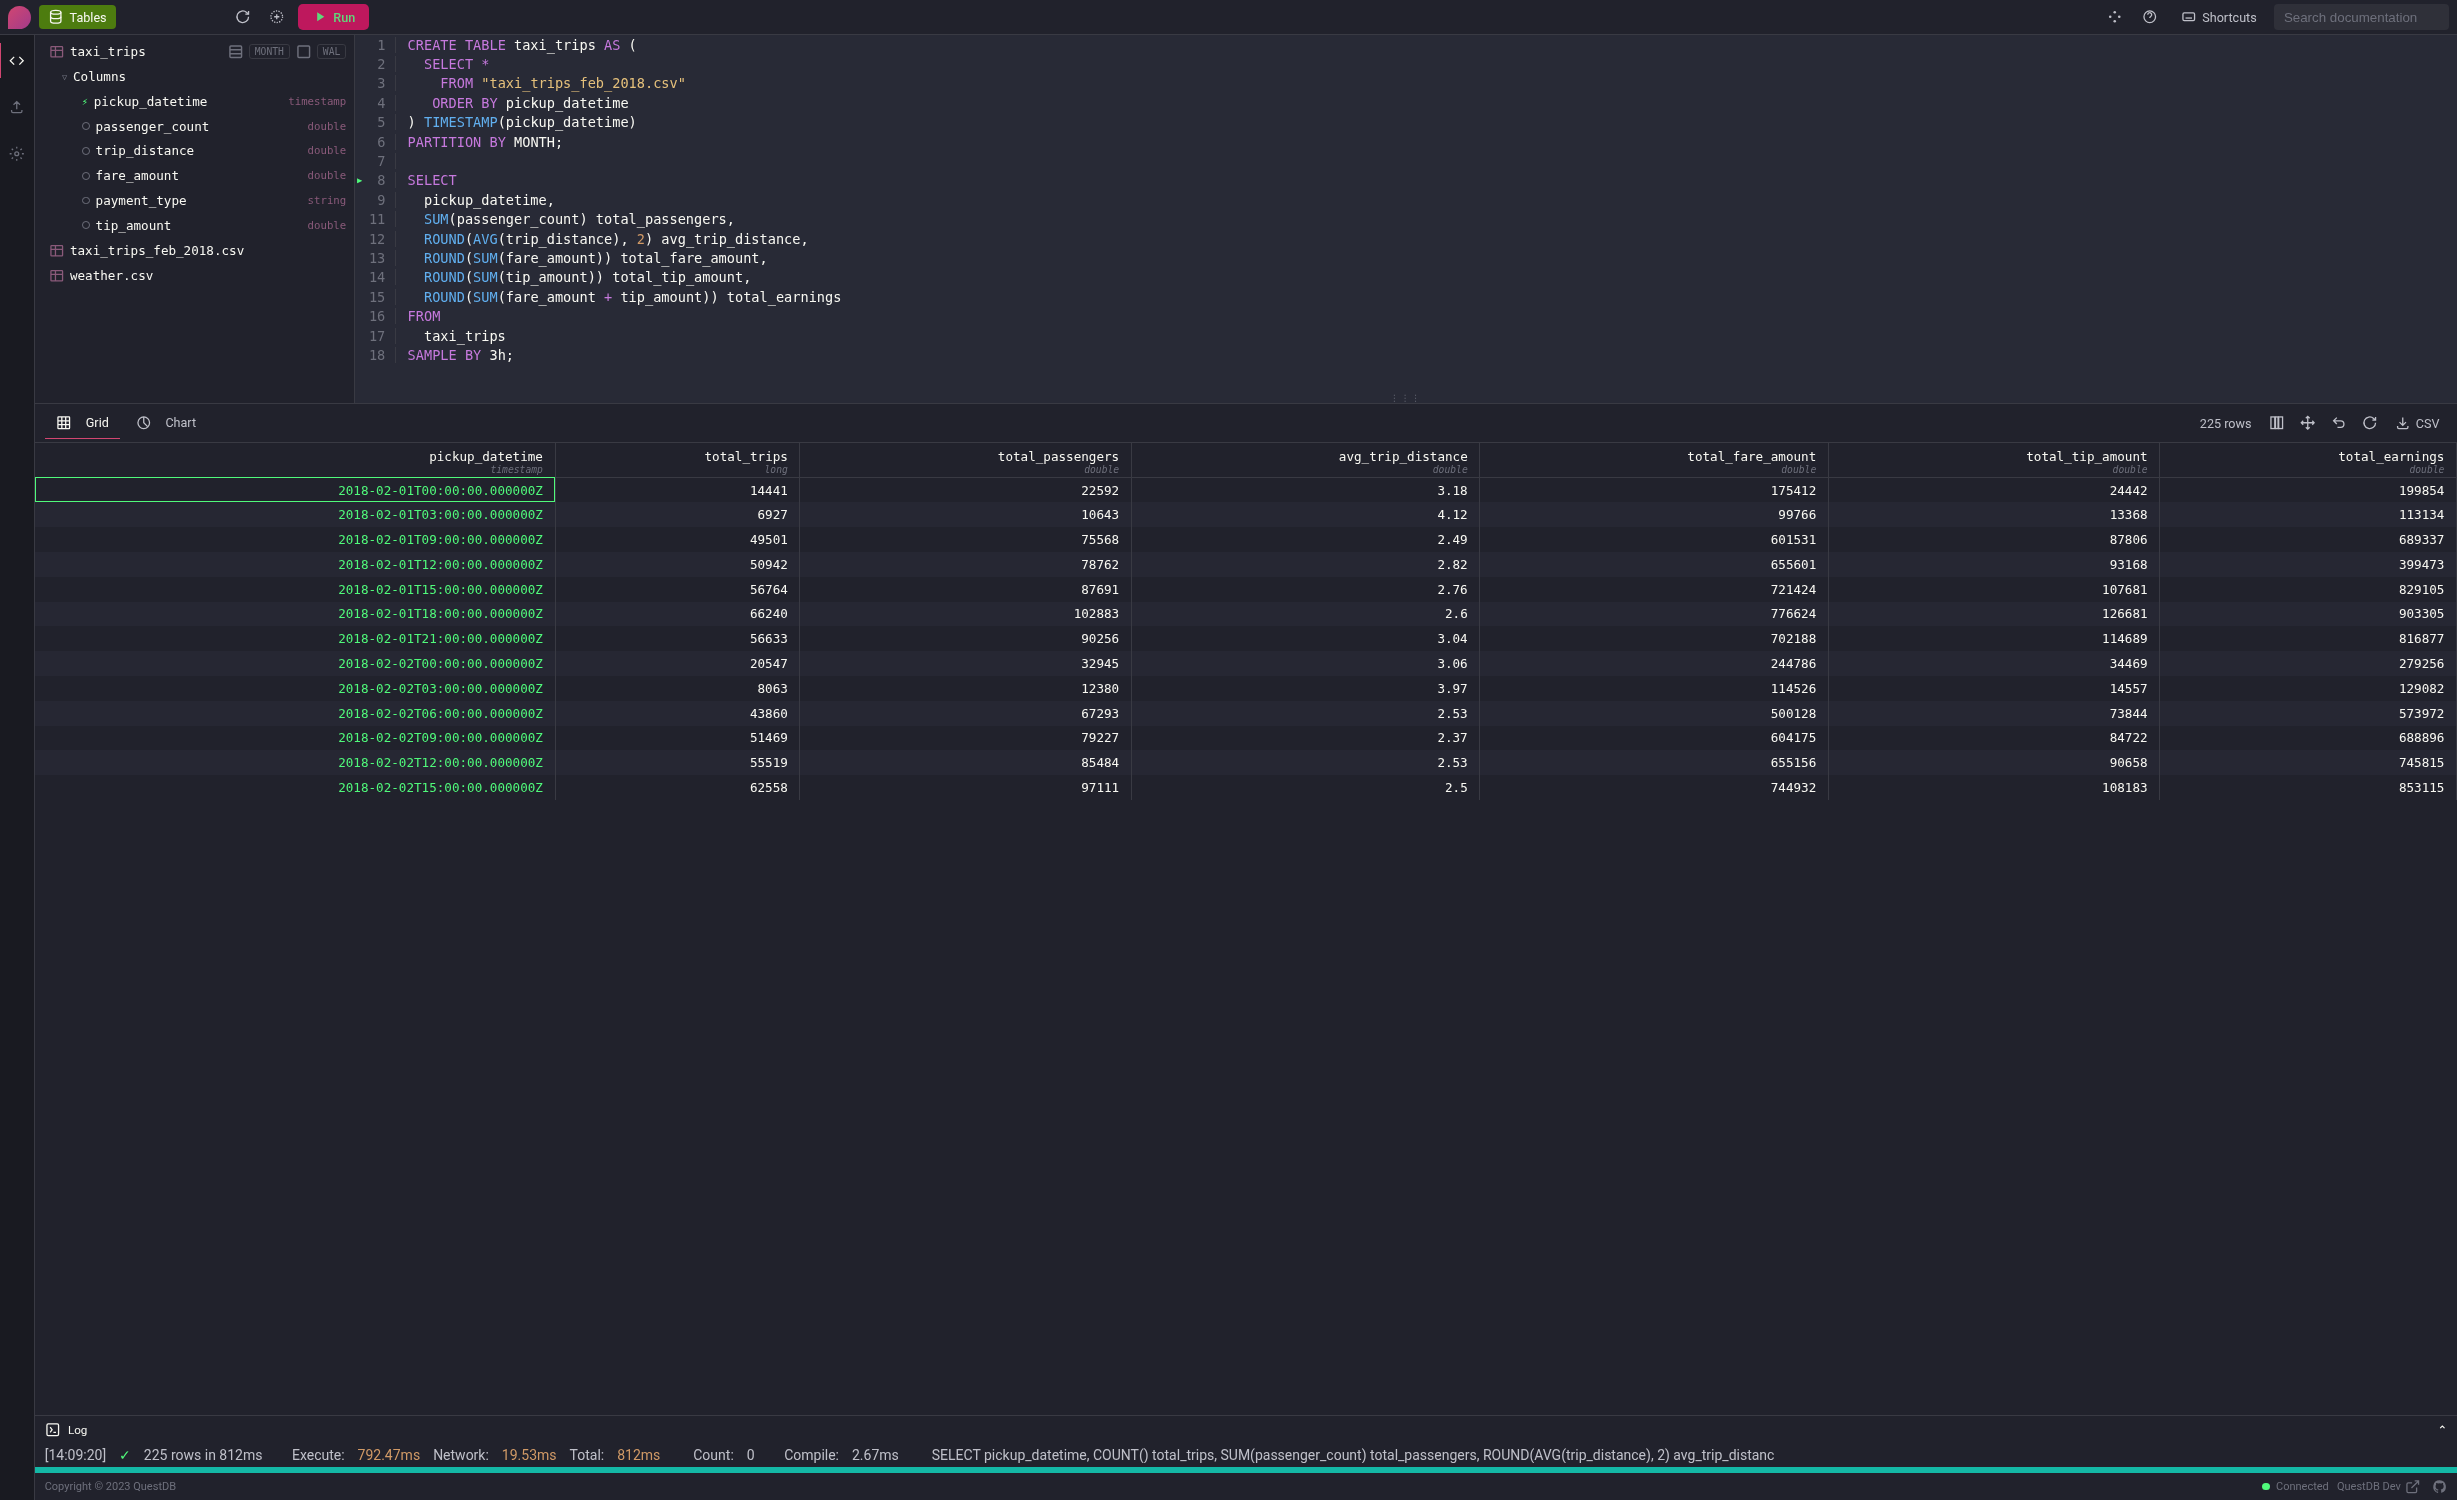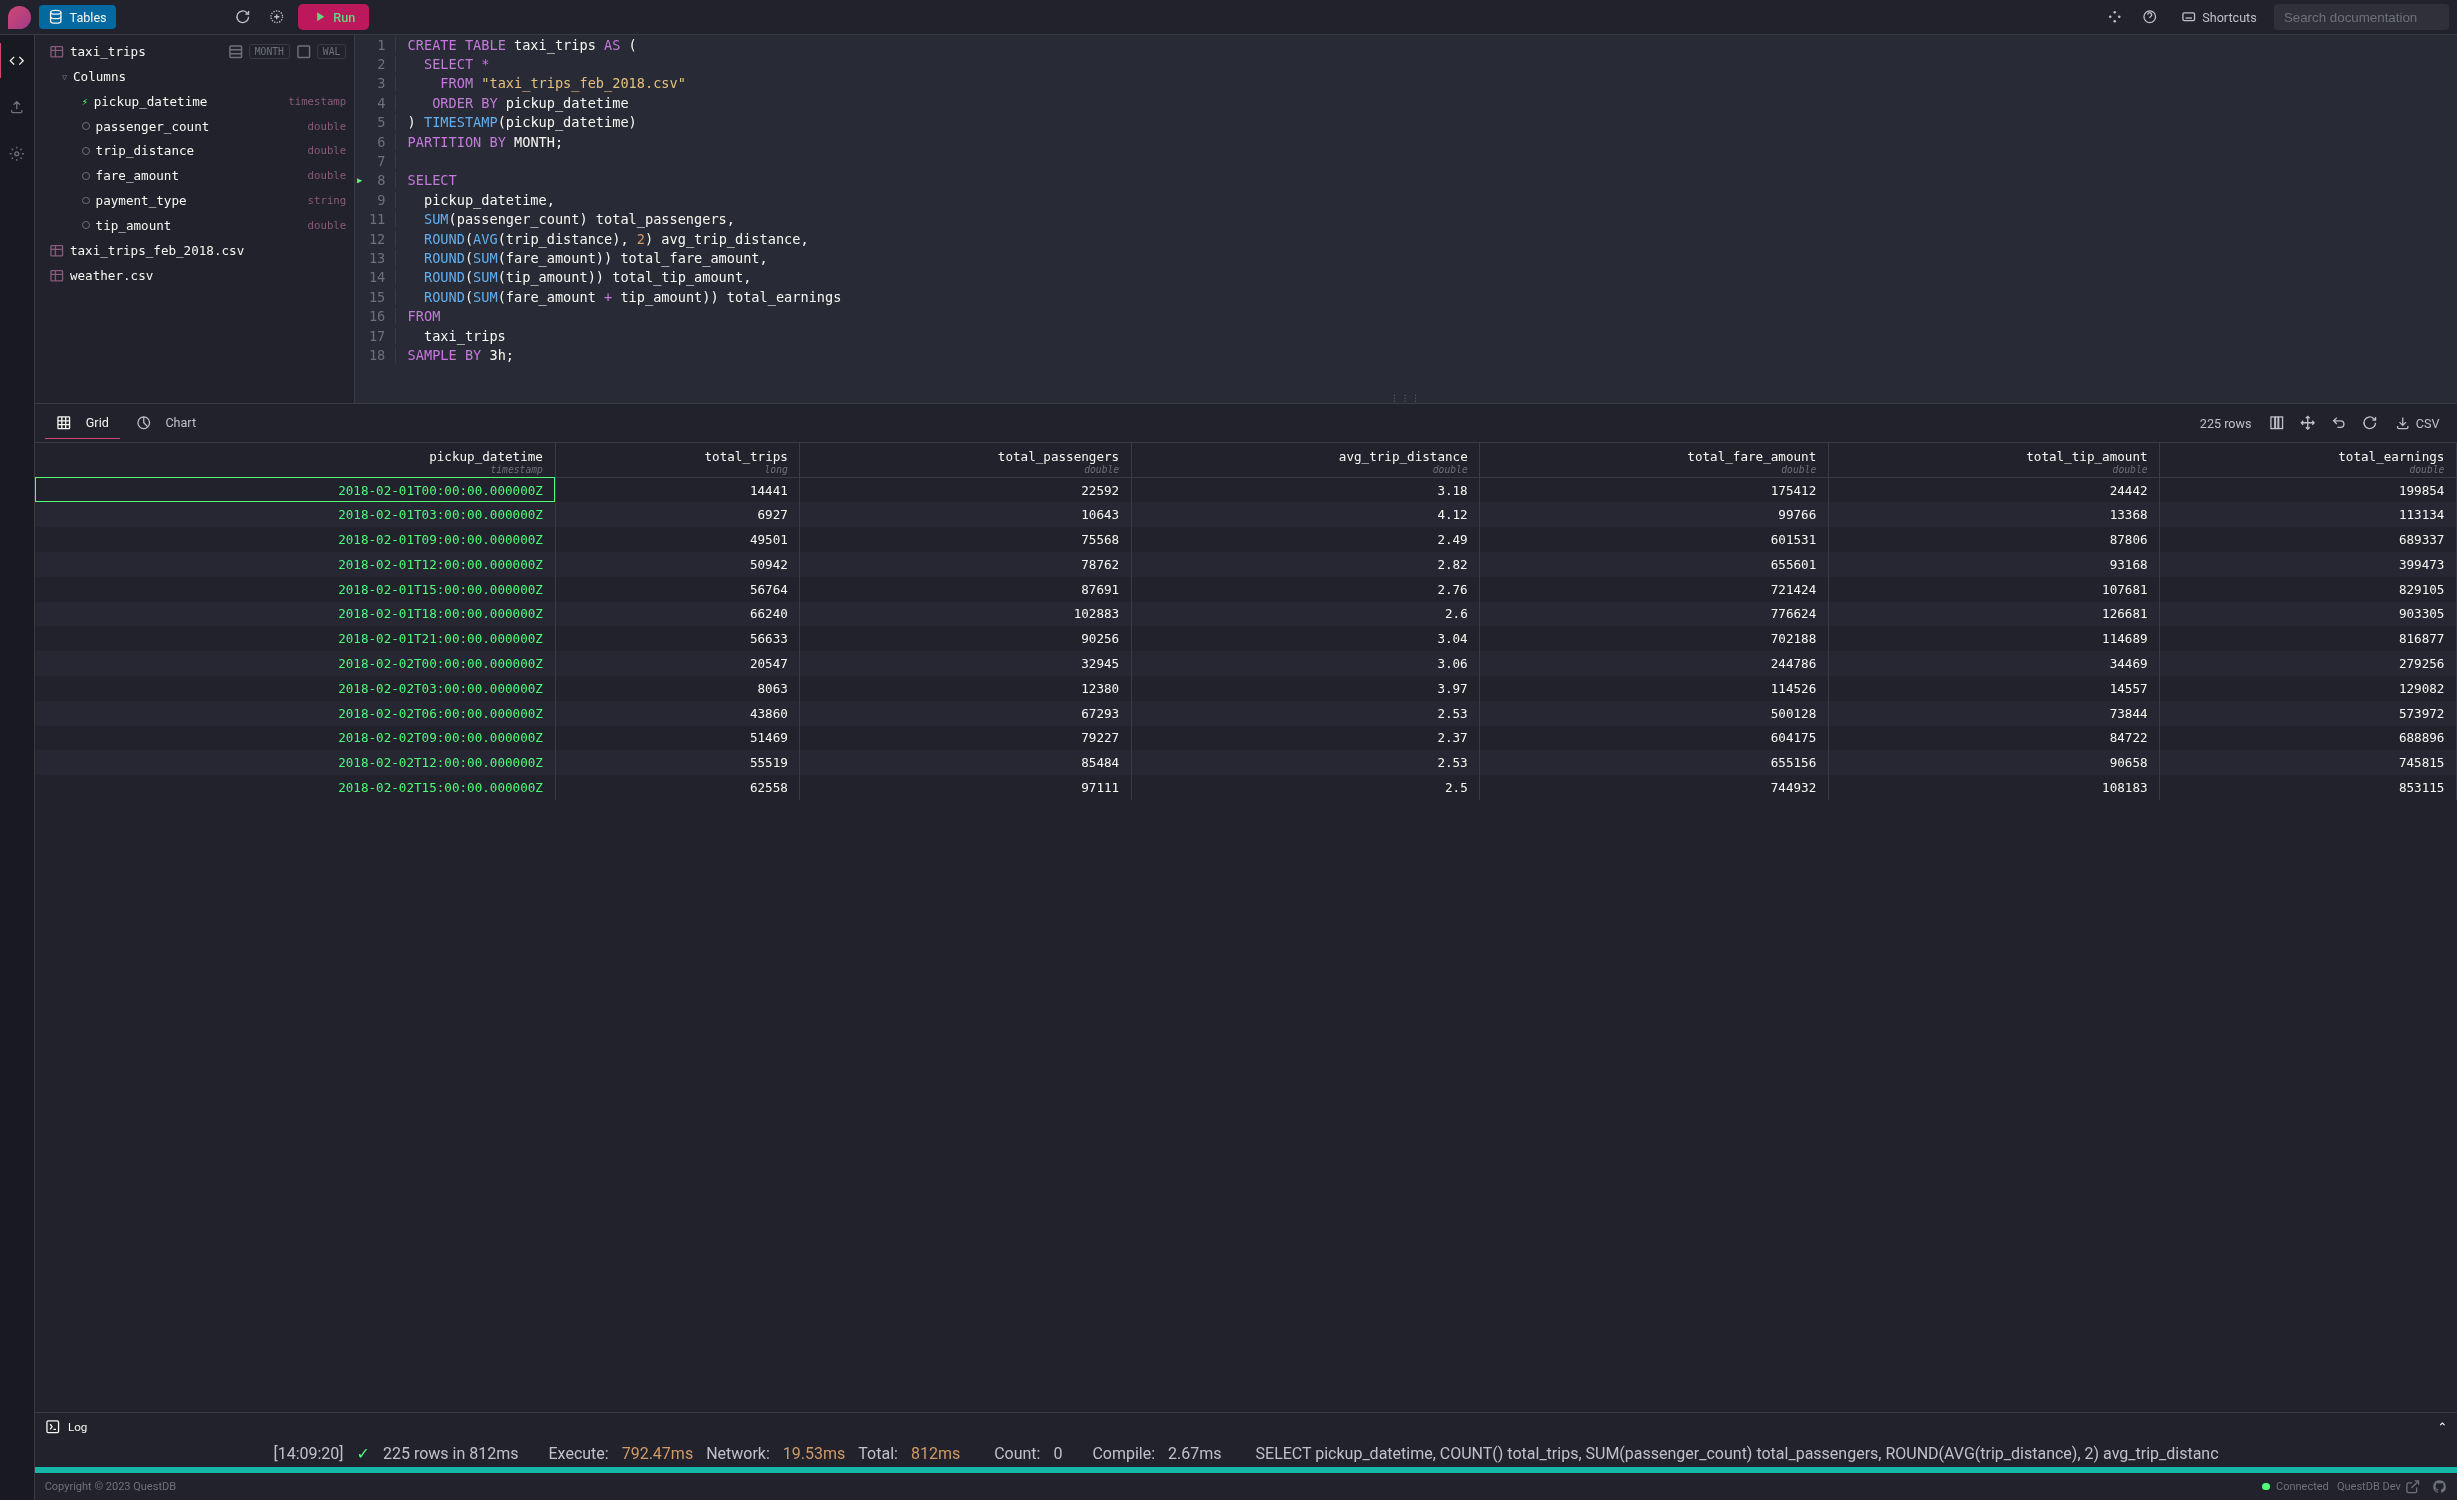--- a/index.html
+++ b/index.html
@@ -34,7 +34,7 @@
   align-items: center;
   gap: 5.8px;
   padding: 3.9px 9.7px;
-  background: #0369a1;
+  background: #4d7c0f;
   border-radius: 3.9px;
   cursor: pointer;
 }

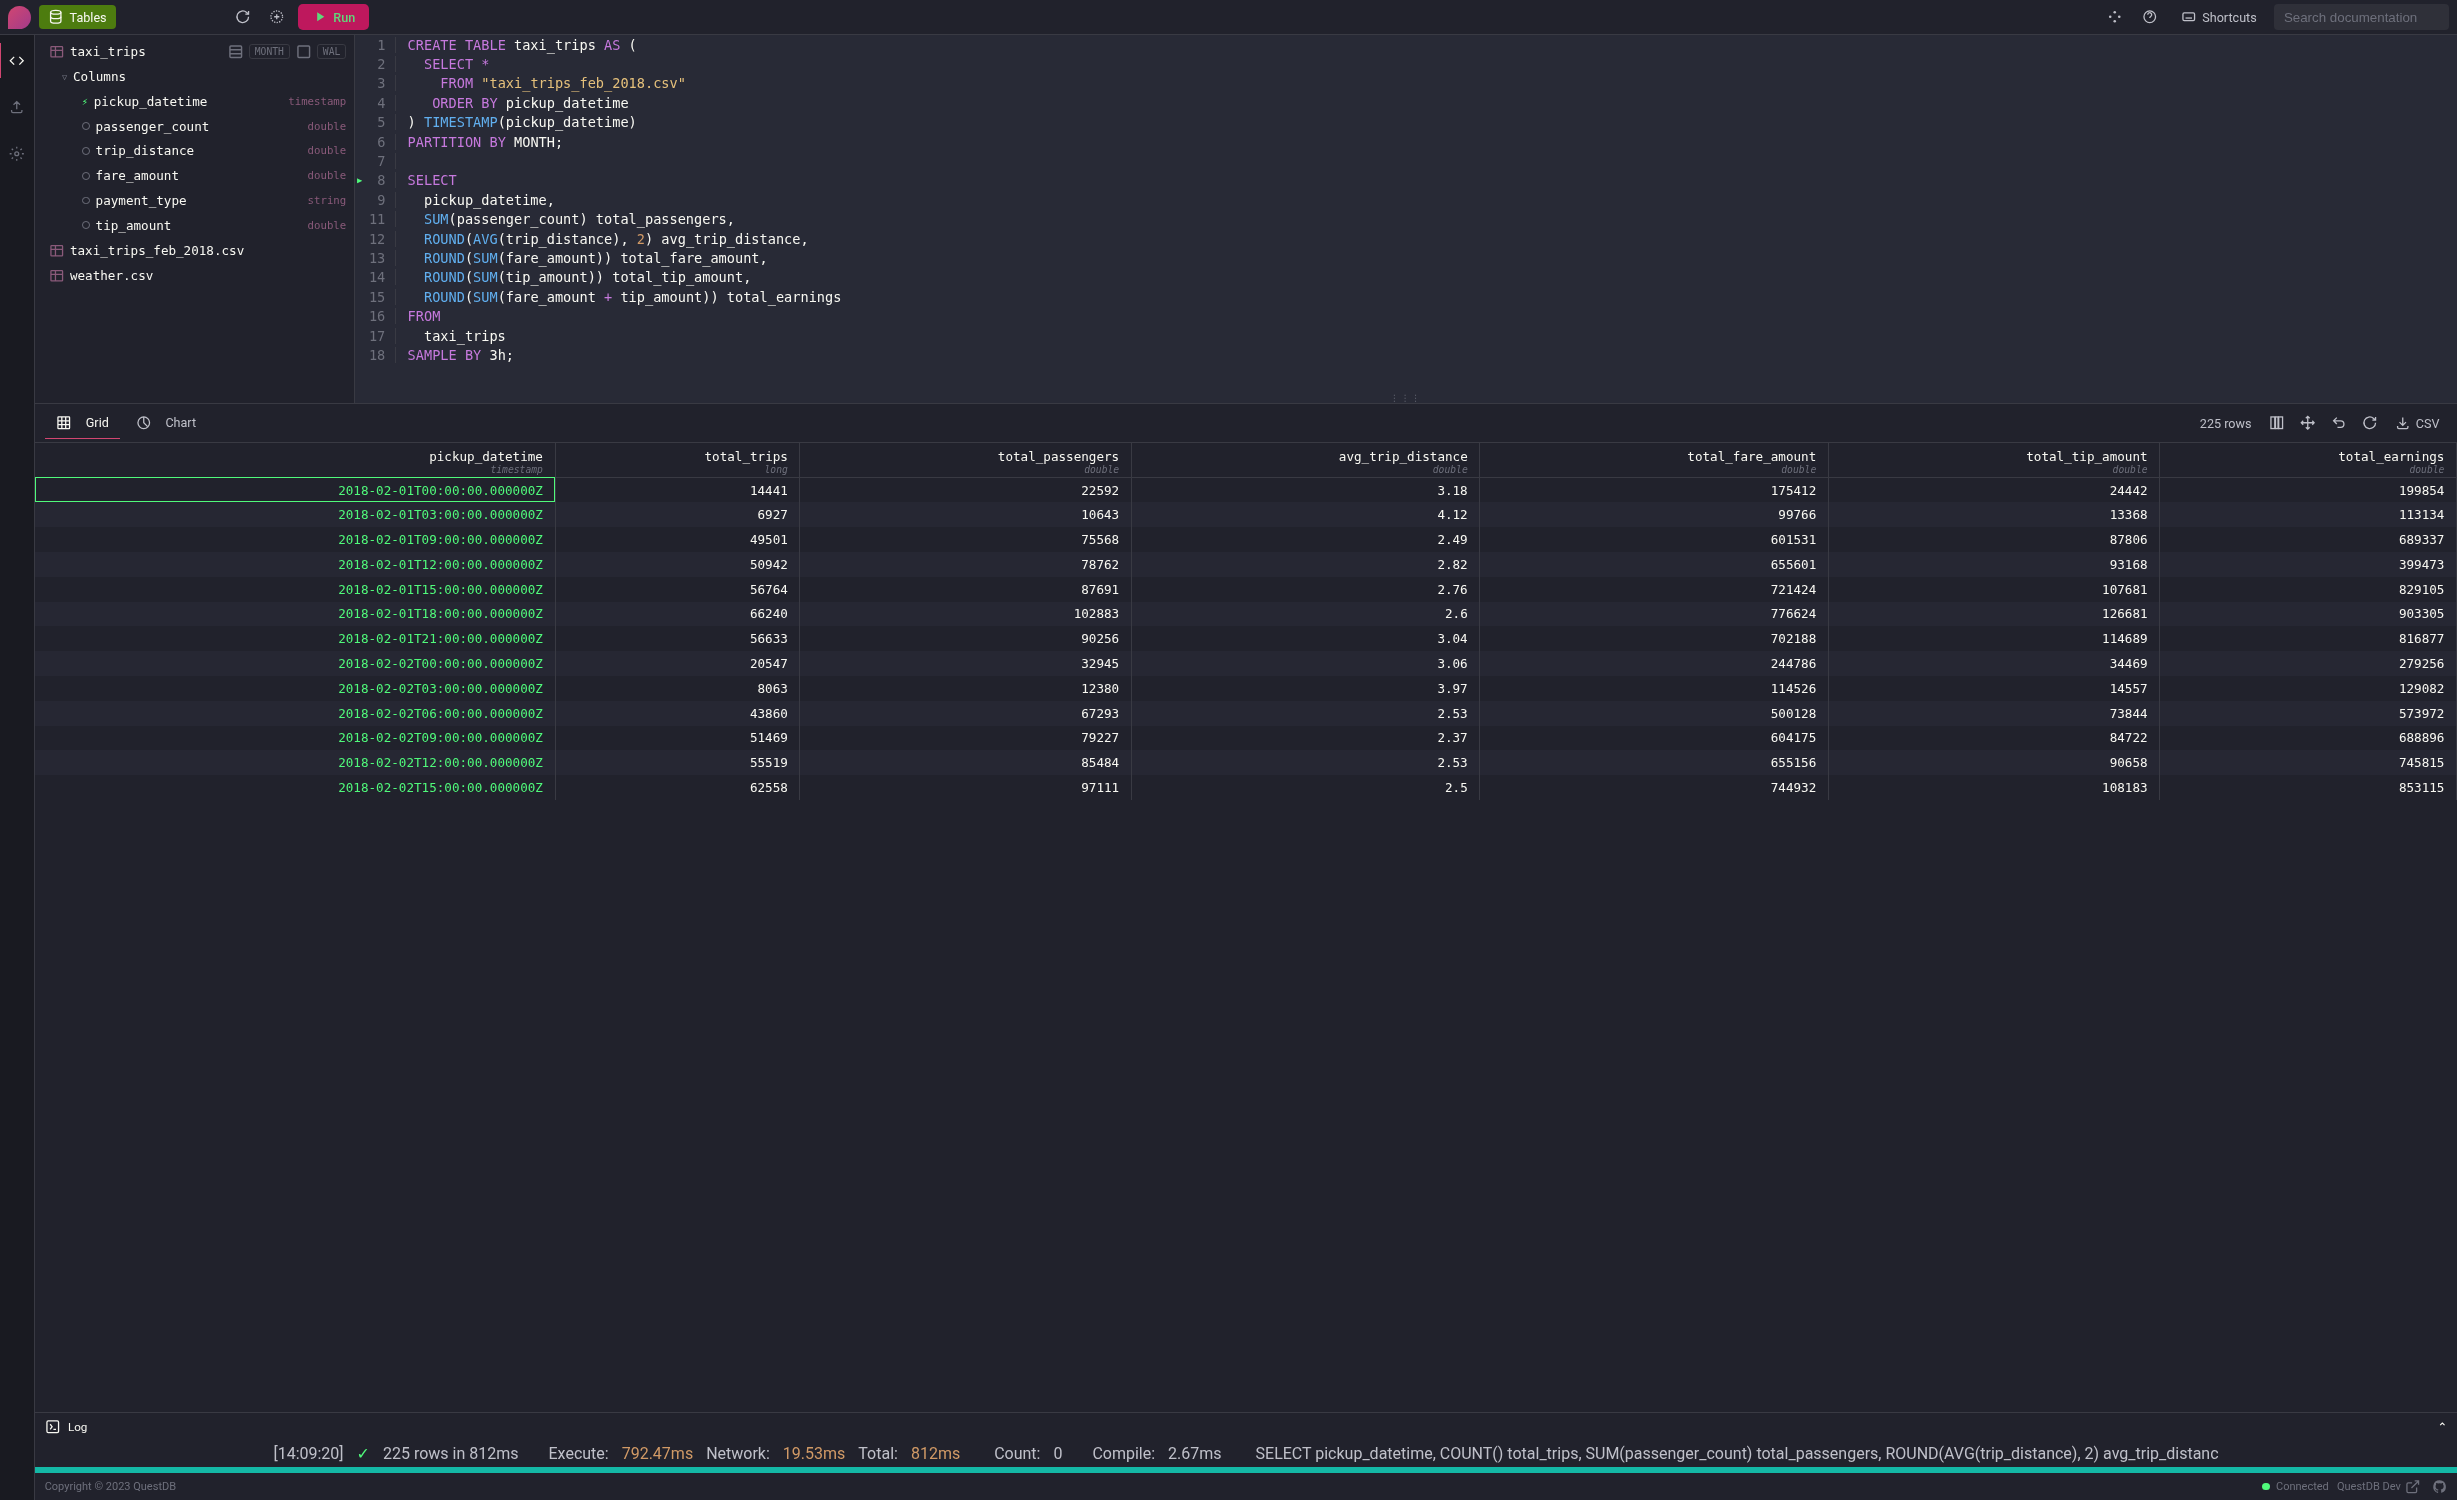--- a/index.html
+++ b/index.html
@@ -281,11 +281,10 @@
   align-items: center;
   gap: 13px;
   padding: 3.9px 9.7px;
-  font-size: 16px;
+  font-size: 14px;
   color: #bfc0c9;
   white-space: nowrap;
   overflow: hidden;
-  justify-content: center;
 }
 .status-line .green { color: #50fa7b; }
 .status-line .hl { color: #d19a66; }

